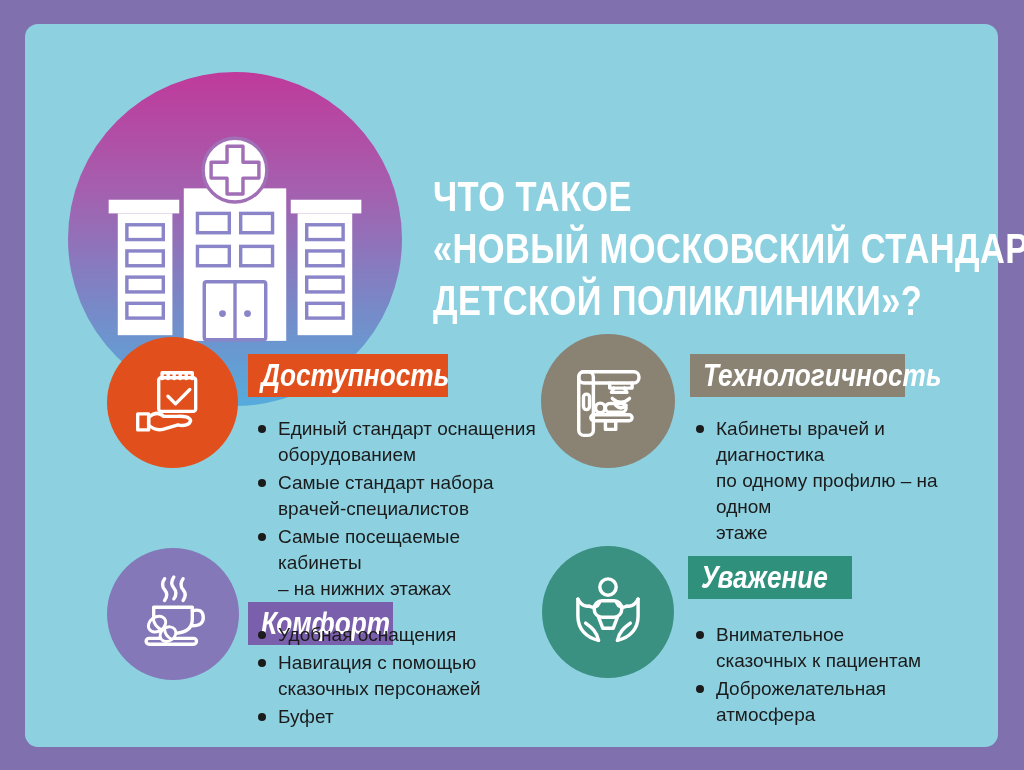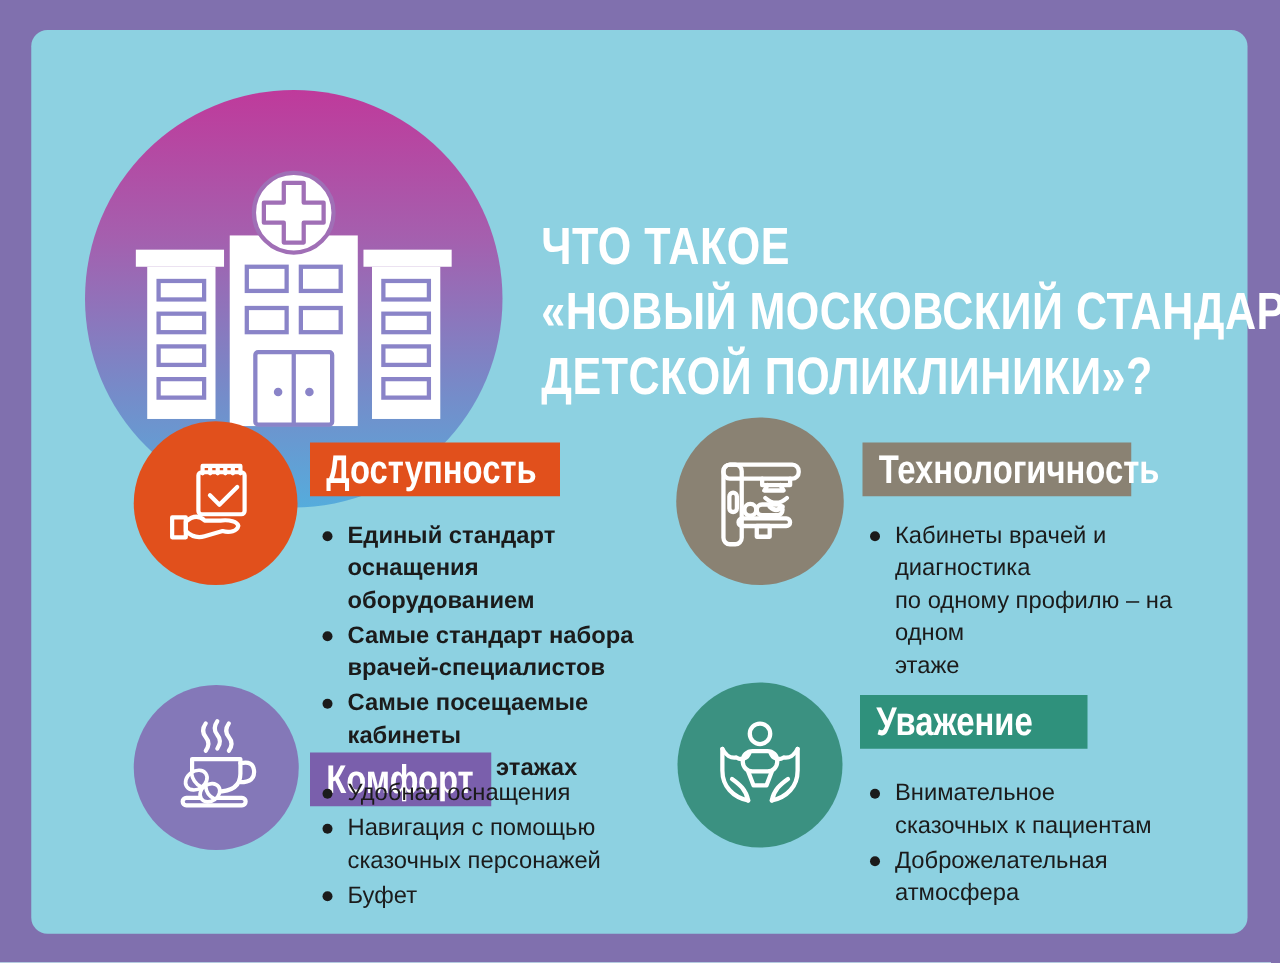--- a/index.html
+++ b/index.html
@@ -34,7 +34,7 @@
   
   .hbox {
     position:absolute; height:43px; display:flex; align-items:center;
-    padding-left:13px; box-sizing:border-box;
+    padding-left:13px; box-sizing:border-box;font-style:italic;
   }
   .hbox .hlabel {
     color:#ffffff; font-weight:bold; font-size:32px; line-height:43px;

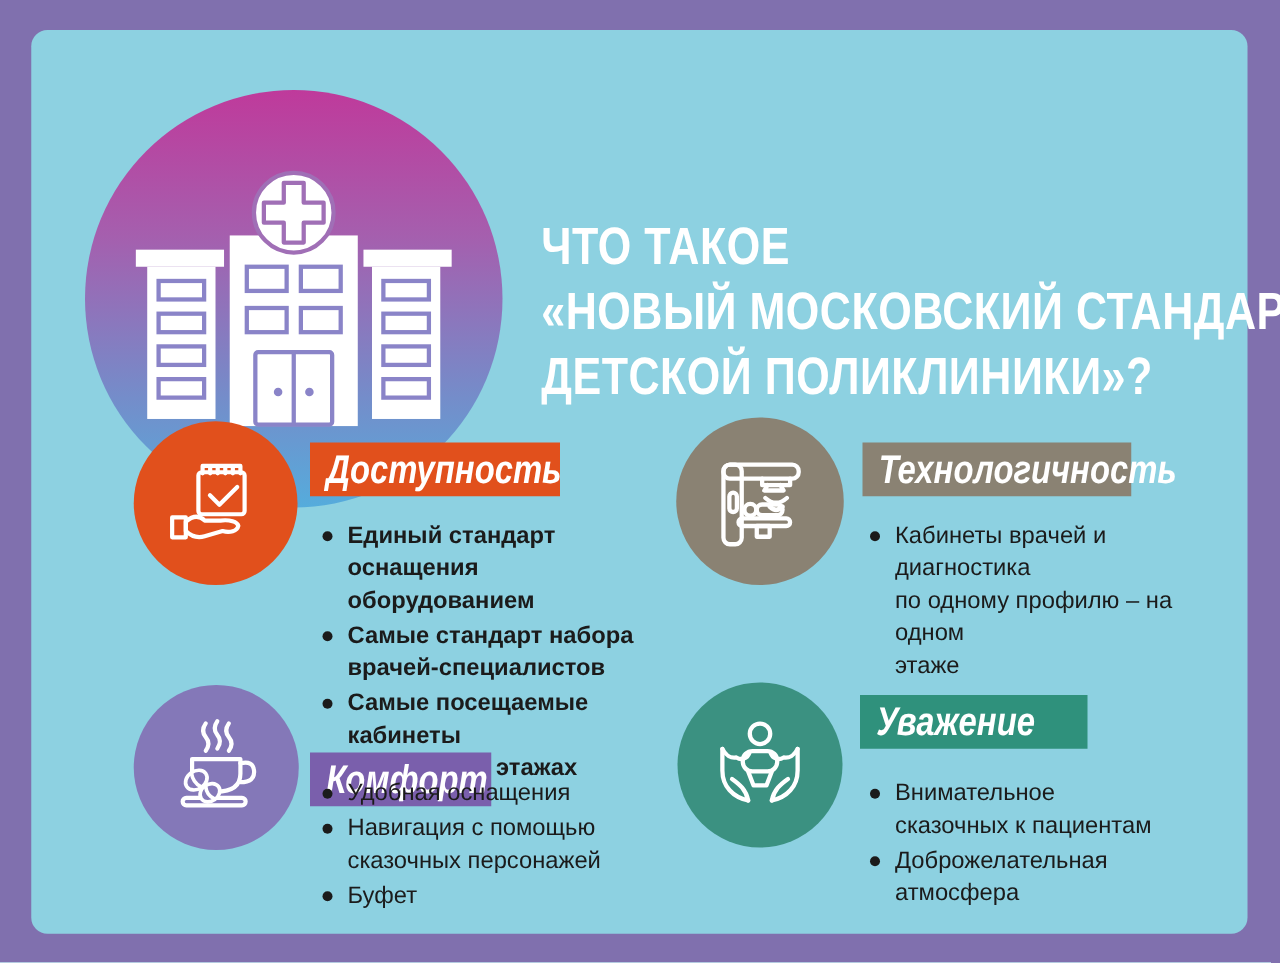--- a/index.html
+++ b/index.html
@@ -56,7 +56,7 @@
   
   .s0 .icircle { left:82px;  top:313px; width:131px; height:131px; background:#E1501C; }
   .s0 .hbox    { left:223px; top:330px; width:200px; background:#E1501C; }
-  .s0 ul.blist { left:232px; top:392px; width:290px;font-weight:bold; }
+  .s0 ul.blist { left:232px; top:392px; width:290px; }
 
   .s1 .icircle { left:516px; top:310px; width:134px; height:134px; background:#8A8273; }
   .s1 .hbox    { left:665px; top:330px; width:215px; background:#8A8273; }

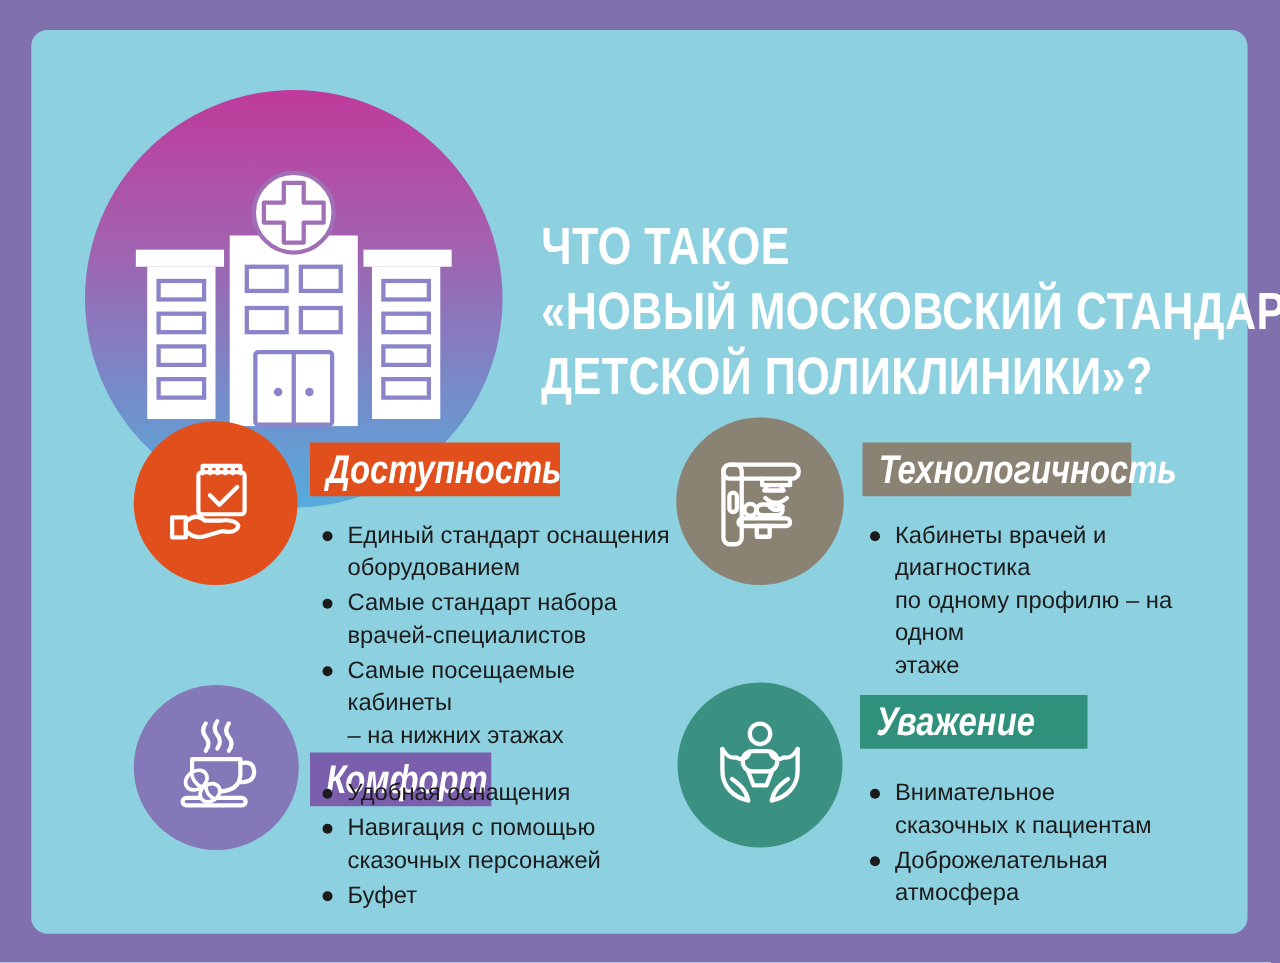--- a/index.html
+++ b/index.html
@@ -67,7 +67,7 @@
   .s2 ul.blist { left:232px; top:598px; width:290px; }
 
   .s3 .icircle { left:517px; top:522px; width:132px; height:132px; background:#3B9181; }
-  .s3 .hbox    { left:663px; top:532px; width:182px; background:#2F917C; }
+  .s3 .hbox    { left:663px; top:532px; width:164px; background:#2F917C; }
   .s3 ul.blist { left:670px; top:598px; width:300px; }
 
   .ic { stroke:#ffffff; stroke-width:4; fill:none; stroke-linecap:round; stroke-linejoin:round; }

